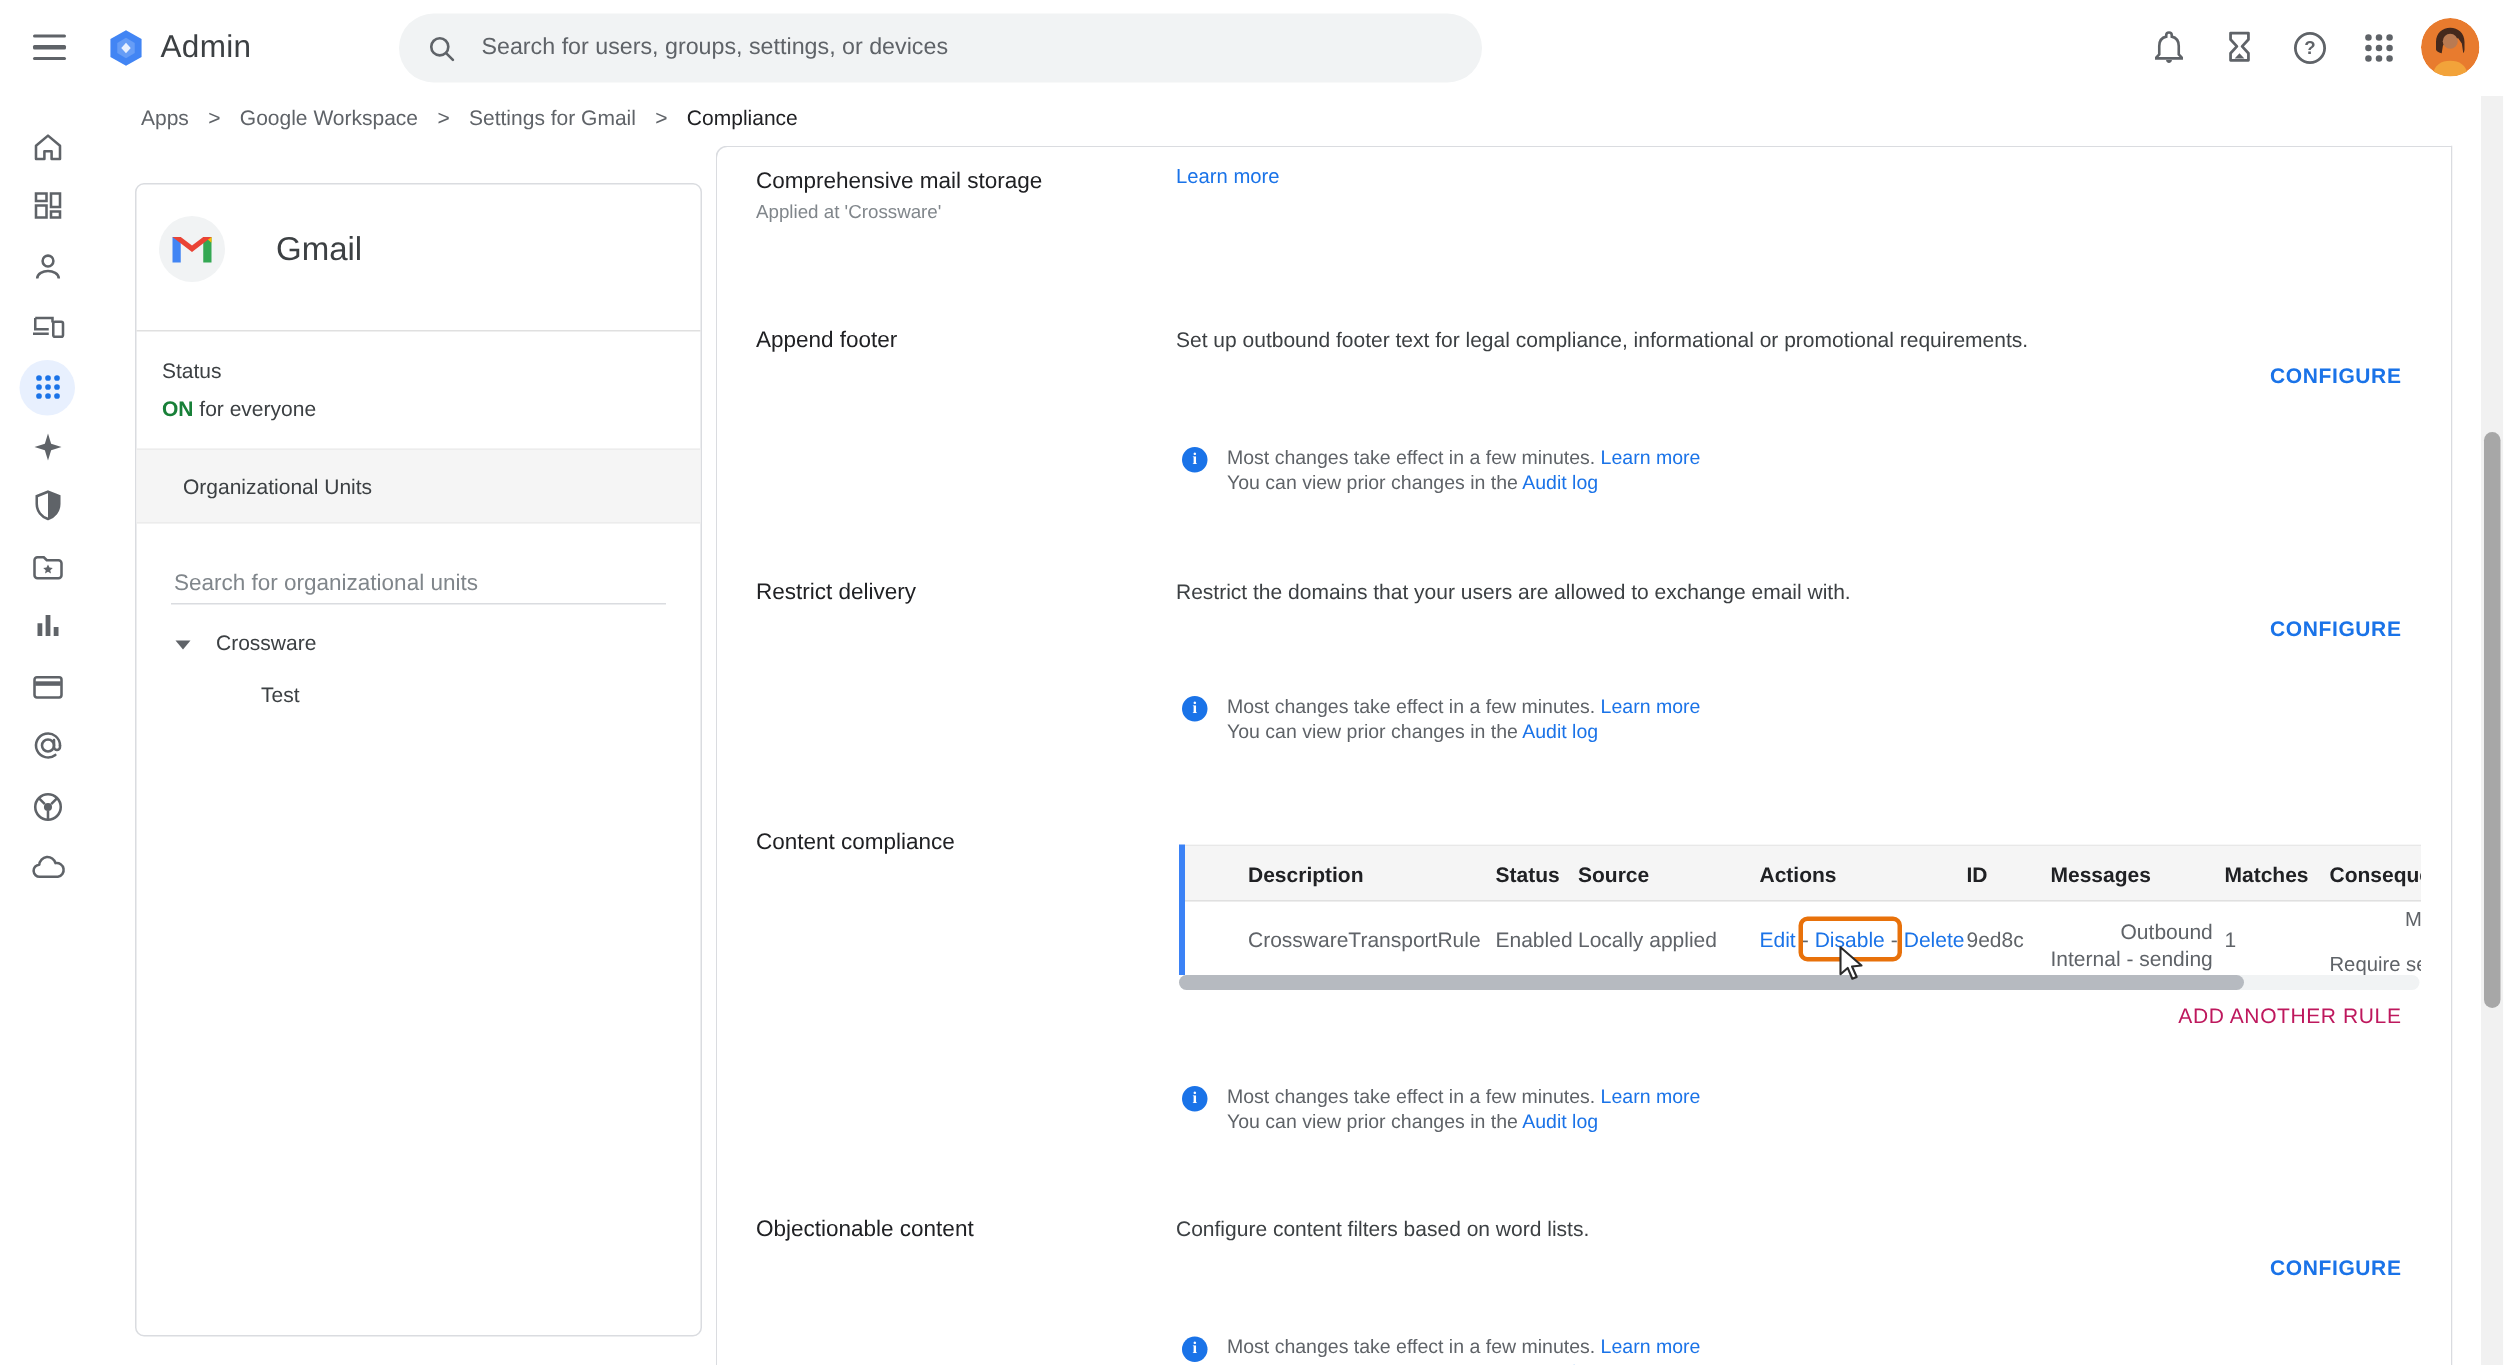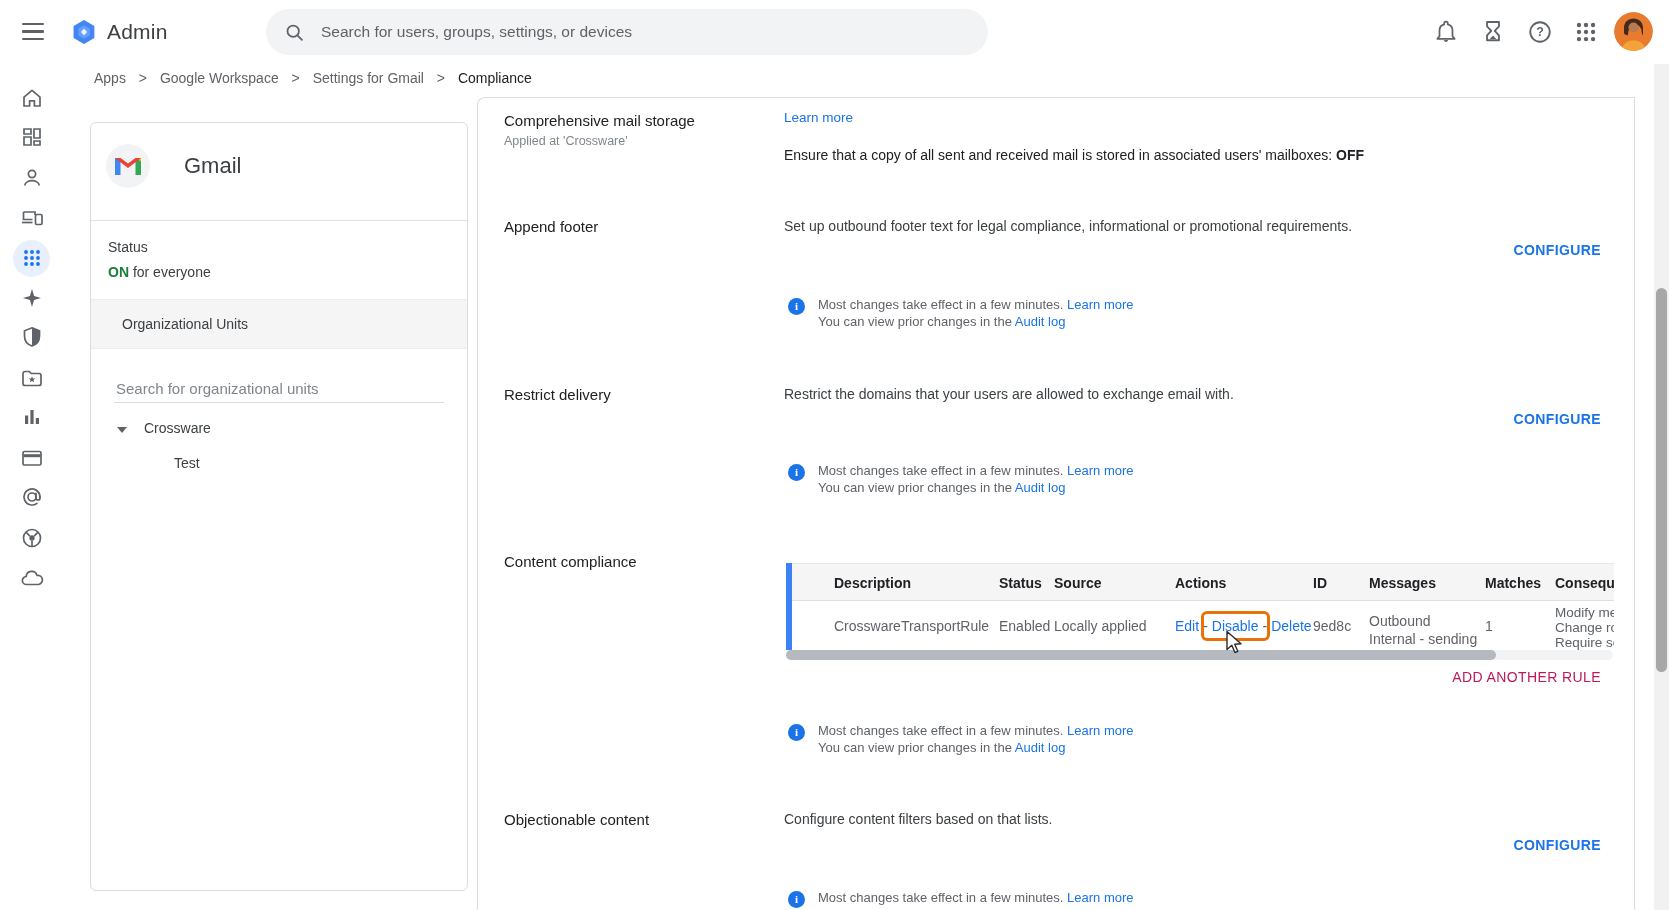--- a/index.html
+++ b/index.html
@@ -284,10 +284,6 @@
     <div class="sec-title" style="top:14px;">Comprehensive mail storage</div>
     <div class="sec-sub" style="top:36px;">Applied at 'Crossware'</div>
     <a class="learnmore blue" style="top:12px;">Learn more</a>
-    <div class="rcol" style="top:49px;color:#202124;">
-      <span>Ensure that a copy of all sent and received mail is stored in associated users' mailboxes:</span>
-      <b>OFF</b>
-    </div>
 
     <div class="sec-title" style="top:120px;">Append footer</div>
     <div class="rcol" style="top:120px;">Set up outbound footer text for legal compliance, informational or promotional requirements.</div>

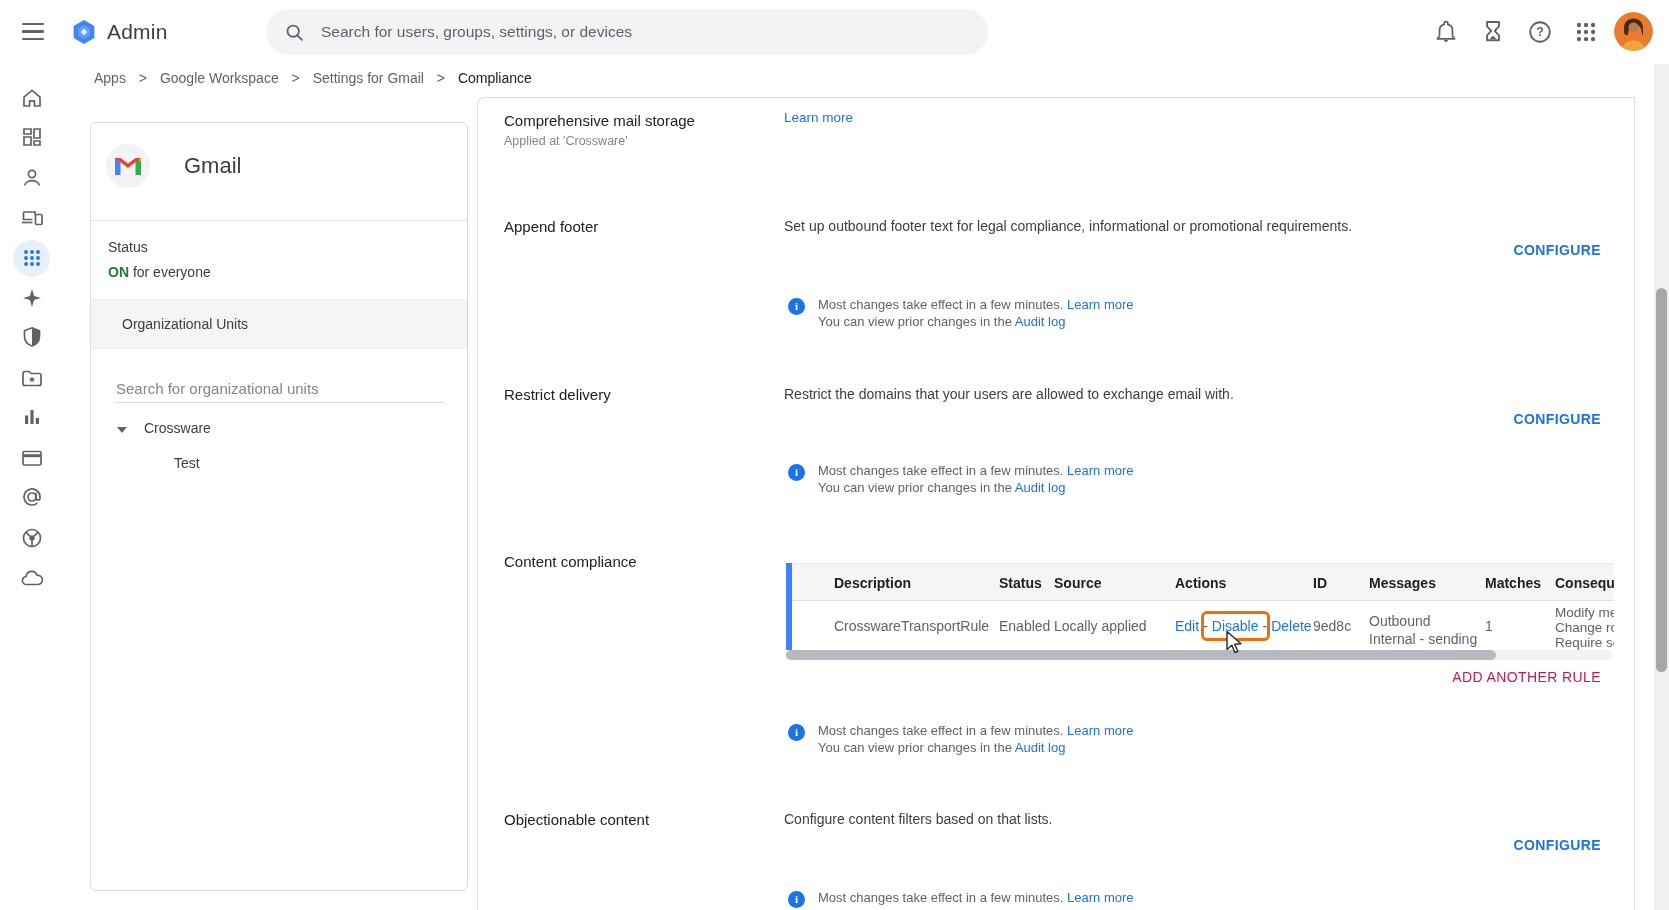--- a/index.html
+++ b/index.html
@@ -58,7 +58,7 @@
   .note-lines{margin-left:13px;font-size:13px;color:#5f6368;line-height:17px;}
 
   
-  #cc-table{position:absolute;left:308px;top:465px;width:828px;height:87px;overflow:hidden;border-left:6px solid #3b82f6;}
+  #cc-table{position:absolute;left:308px;top:465px;width:828px;height:87px;overflow:hidden;border-left:4px solid #3b82f6;text-align:right;}
   #cc-head{position:absolute;left:0;top:0;width:1000px;height:38px;background:#f5f5f5;border-top:1px solid #e8e8e8;border-bottom:1px solid #e0e0e0;}
   #cc-row{position:absolute;left:0;top:39px;width:1000px;height:48px;background:#fff;}
   .hcell{position:absolute;top:0;height:38px;line-height:38px;font-size:14px;font-weight:700;color:#202124;white-space:nowrap;}

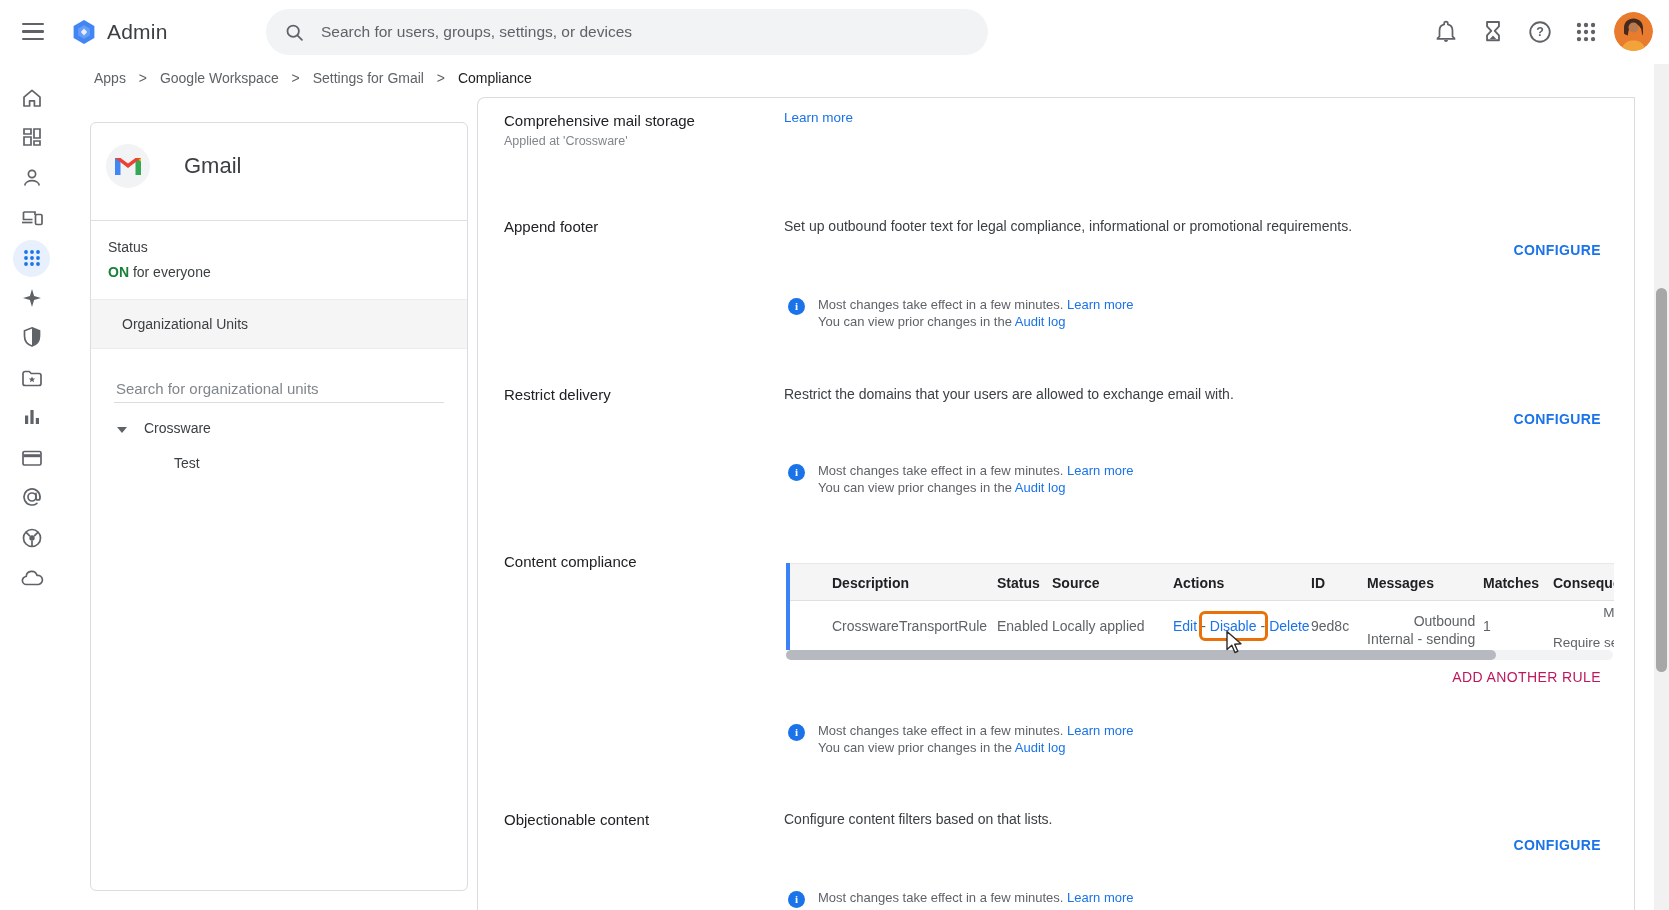--- a/index.html
+++ b/index.html
@@ -353,7 +353,7 @@
     </div>
 
     <div class="sec-title" style="top:713px;">Objectionable content</div>
-    <div class="rcol" style="top:713px;">Configure content filters based on that lists.</div>
+    <div class="rcol" style="top:713px;">Configure content filters based on word lists.</div>
     <div class="configure" style="top:739px;">CONFIGURE</div>
     <div class="note" style="top:791px;">
       <div class="note-icon">i</div>

